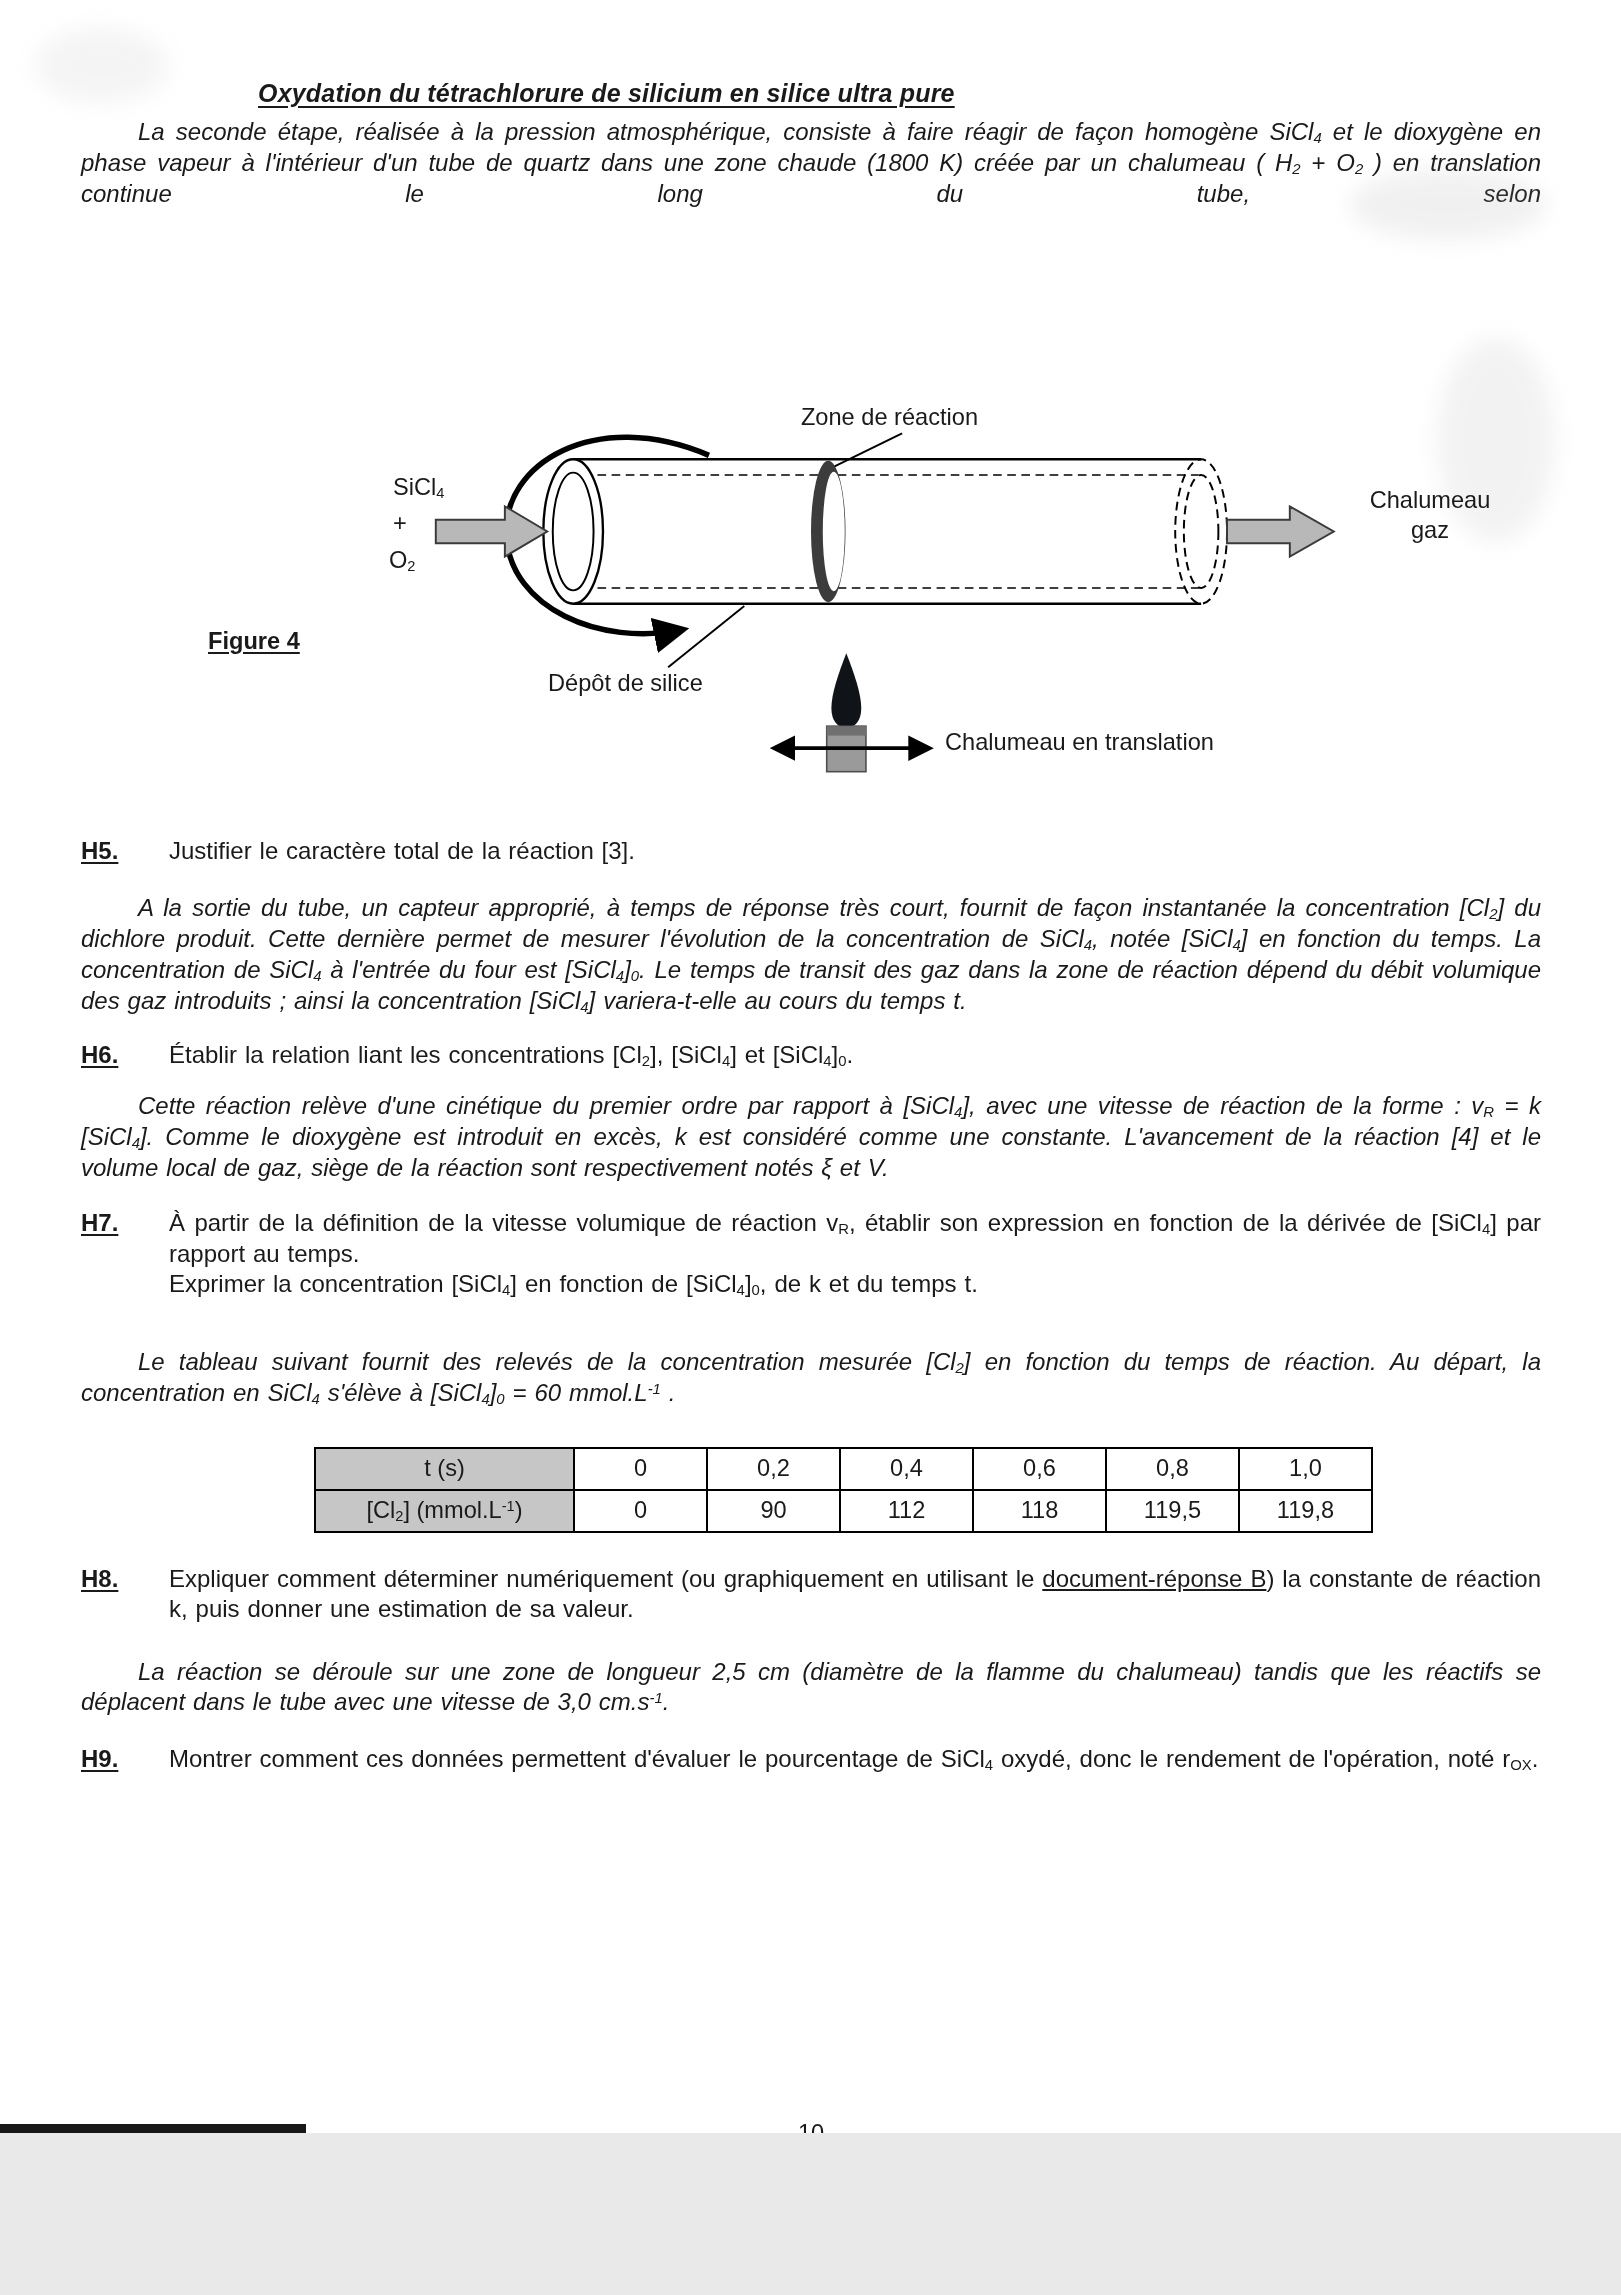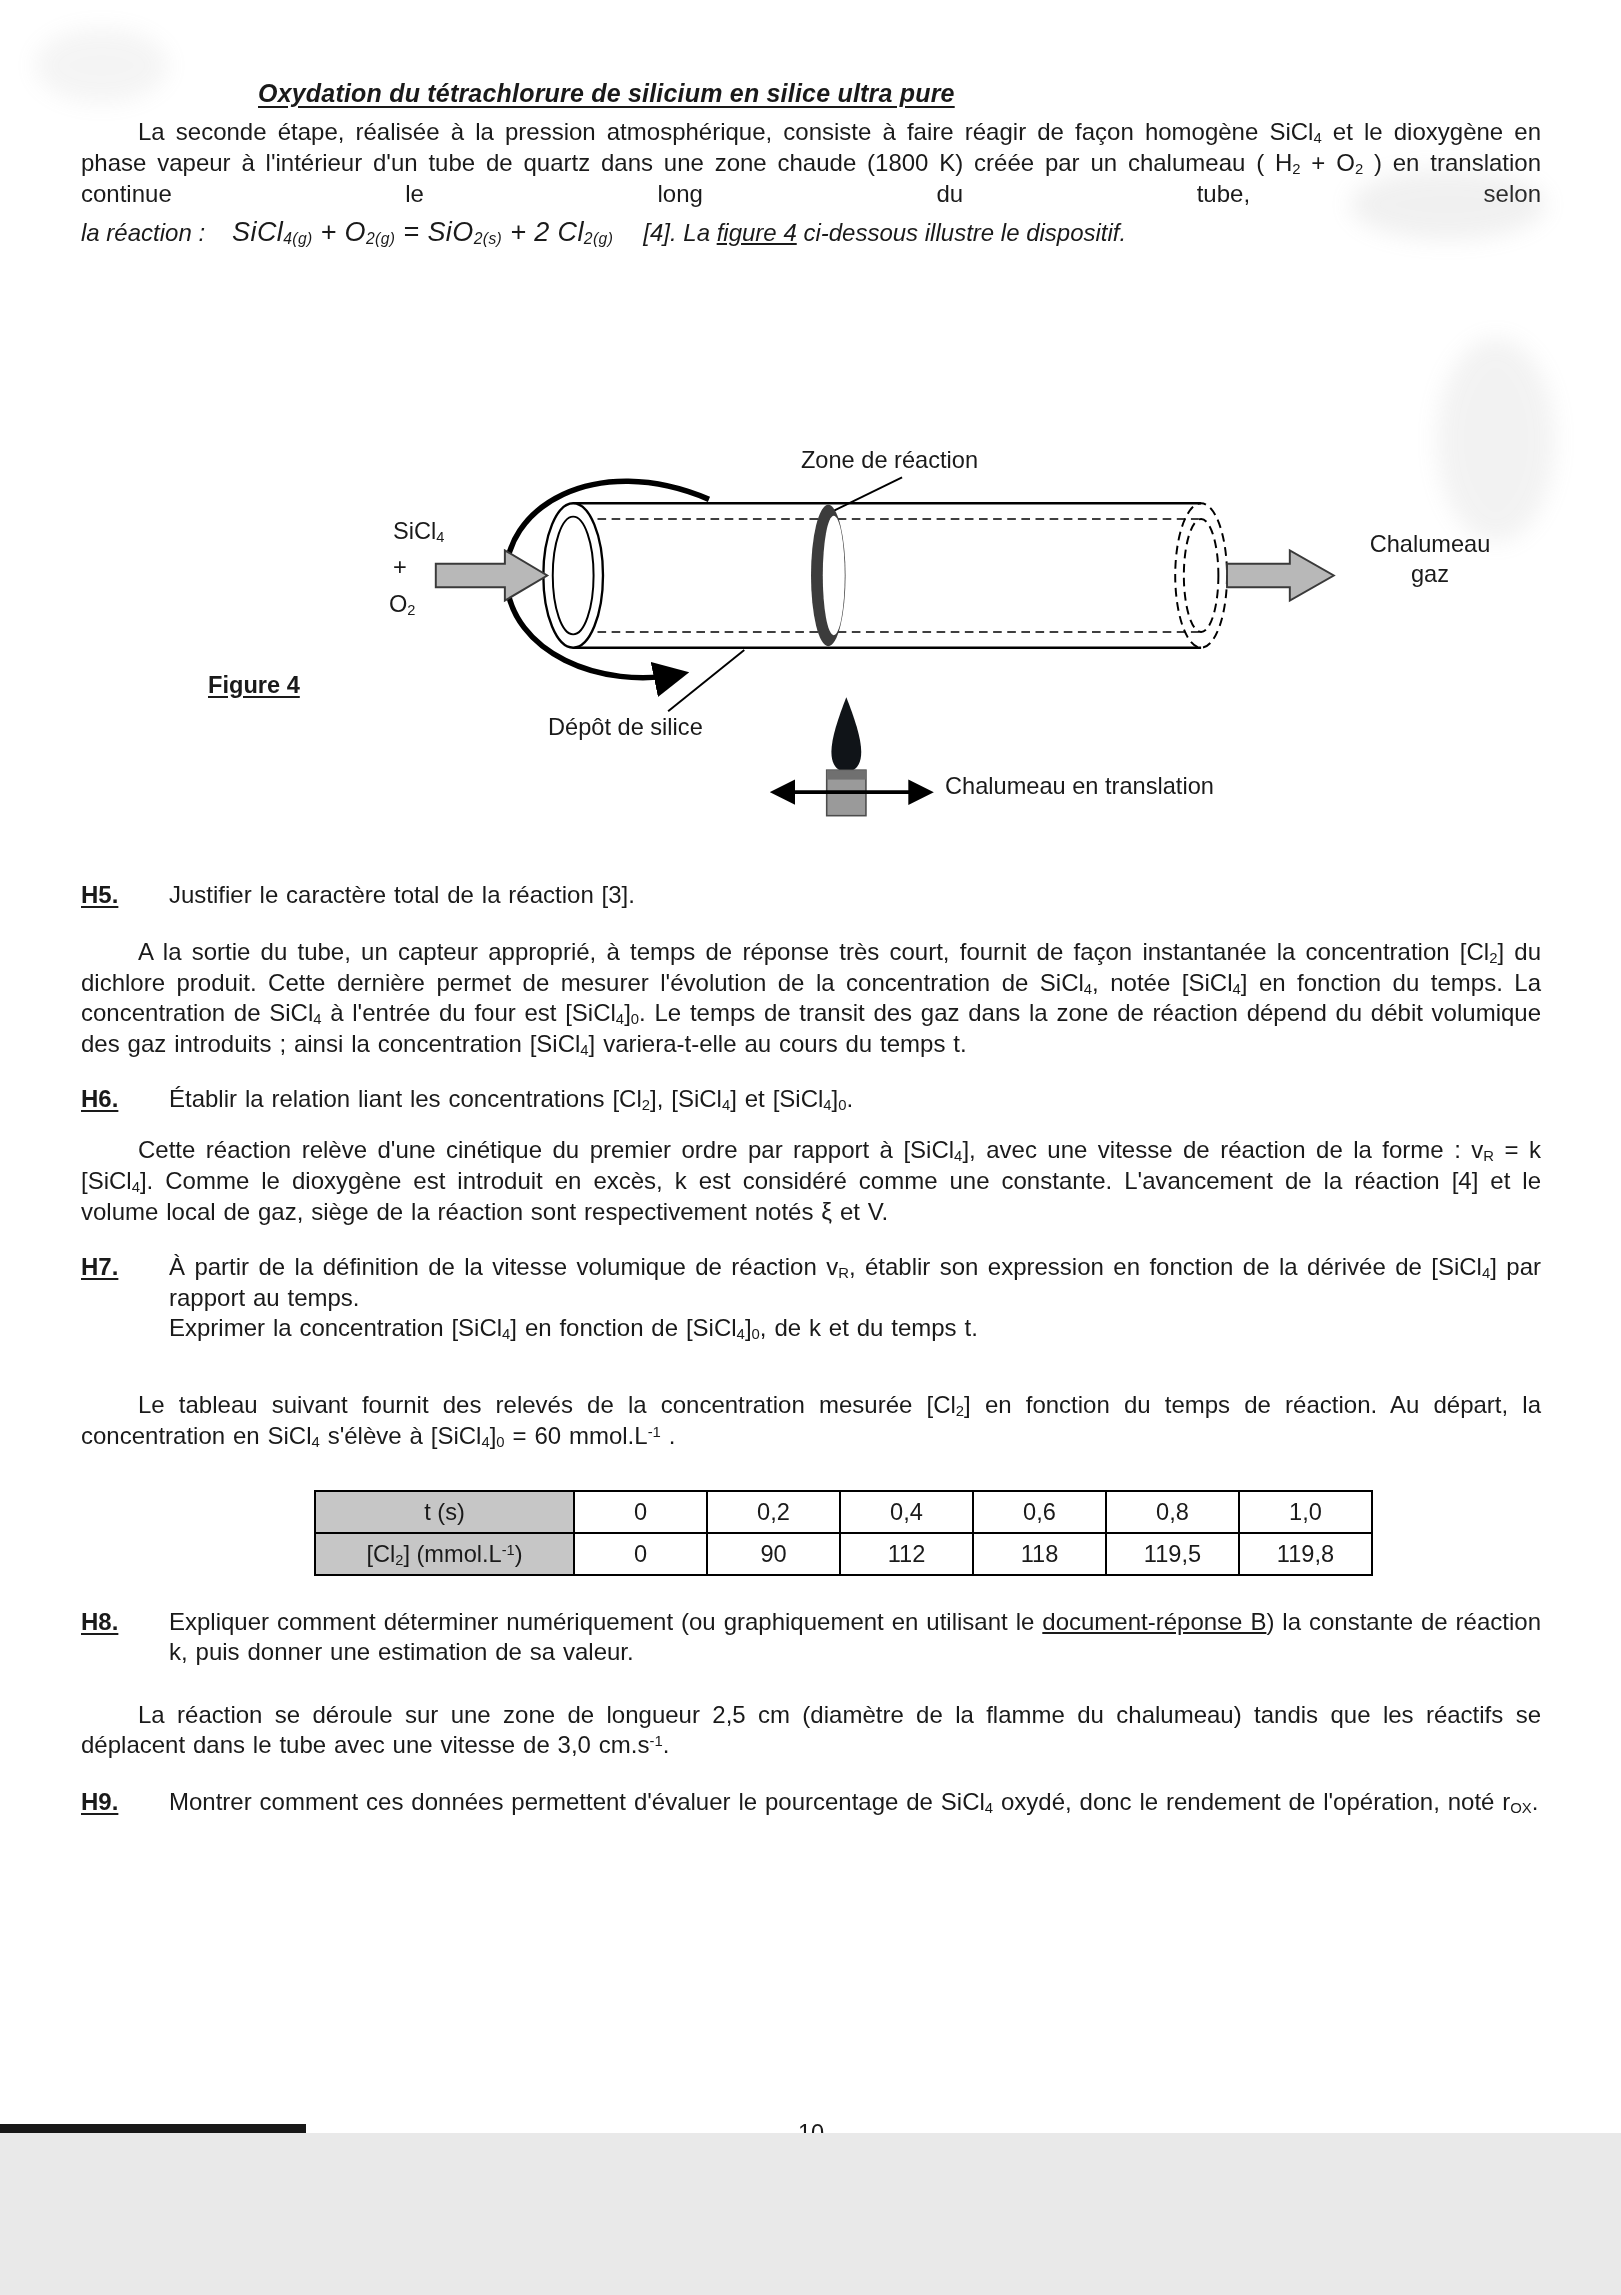--- a/index.html
+++ b/index.html
@@ -18,7 +18,7 @@
     text-decoration:underline; text-underline-offset:3.9px; letter-spacing:0.2px;
   }
   .para {
-    font-size:24px; line-height:1.25; text-align:justify;
+    font-style:italic; font-size:24px; line-height:1.25; text-align:justify;
     word-spacing:1.2px;
   }
   .indent { text-indent:57px; }

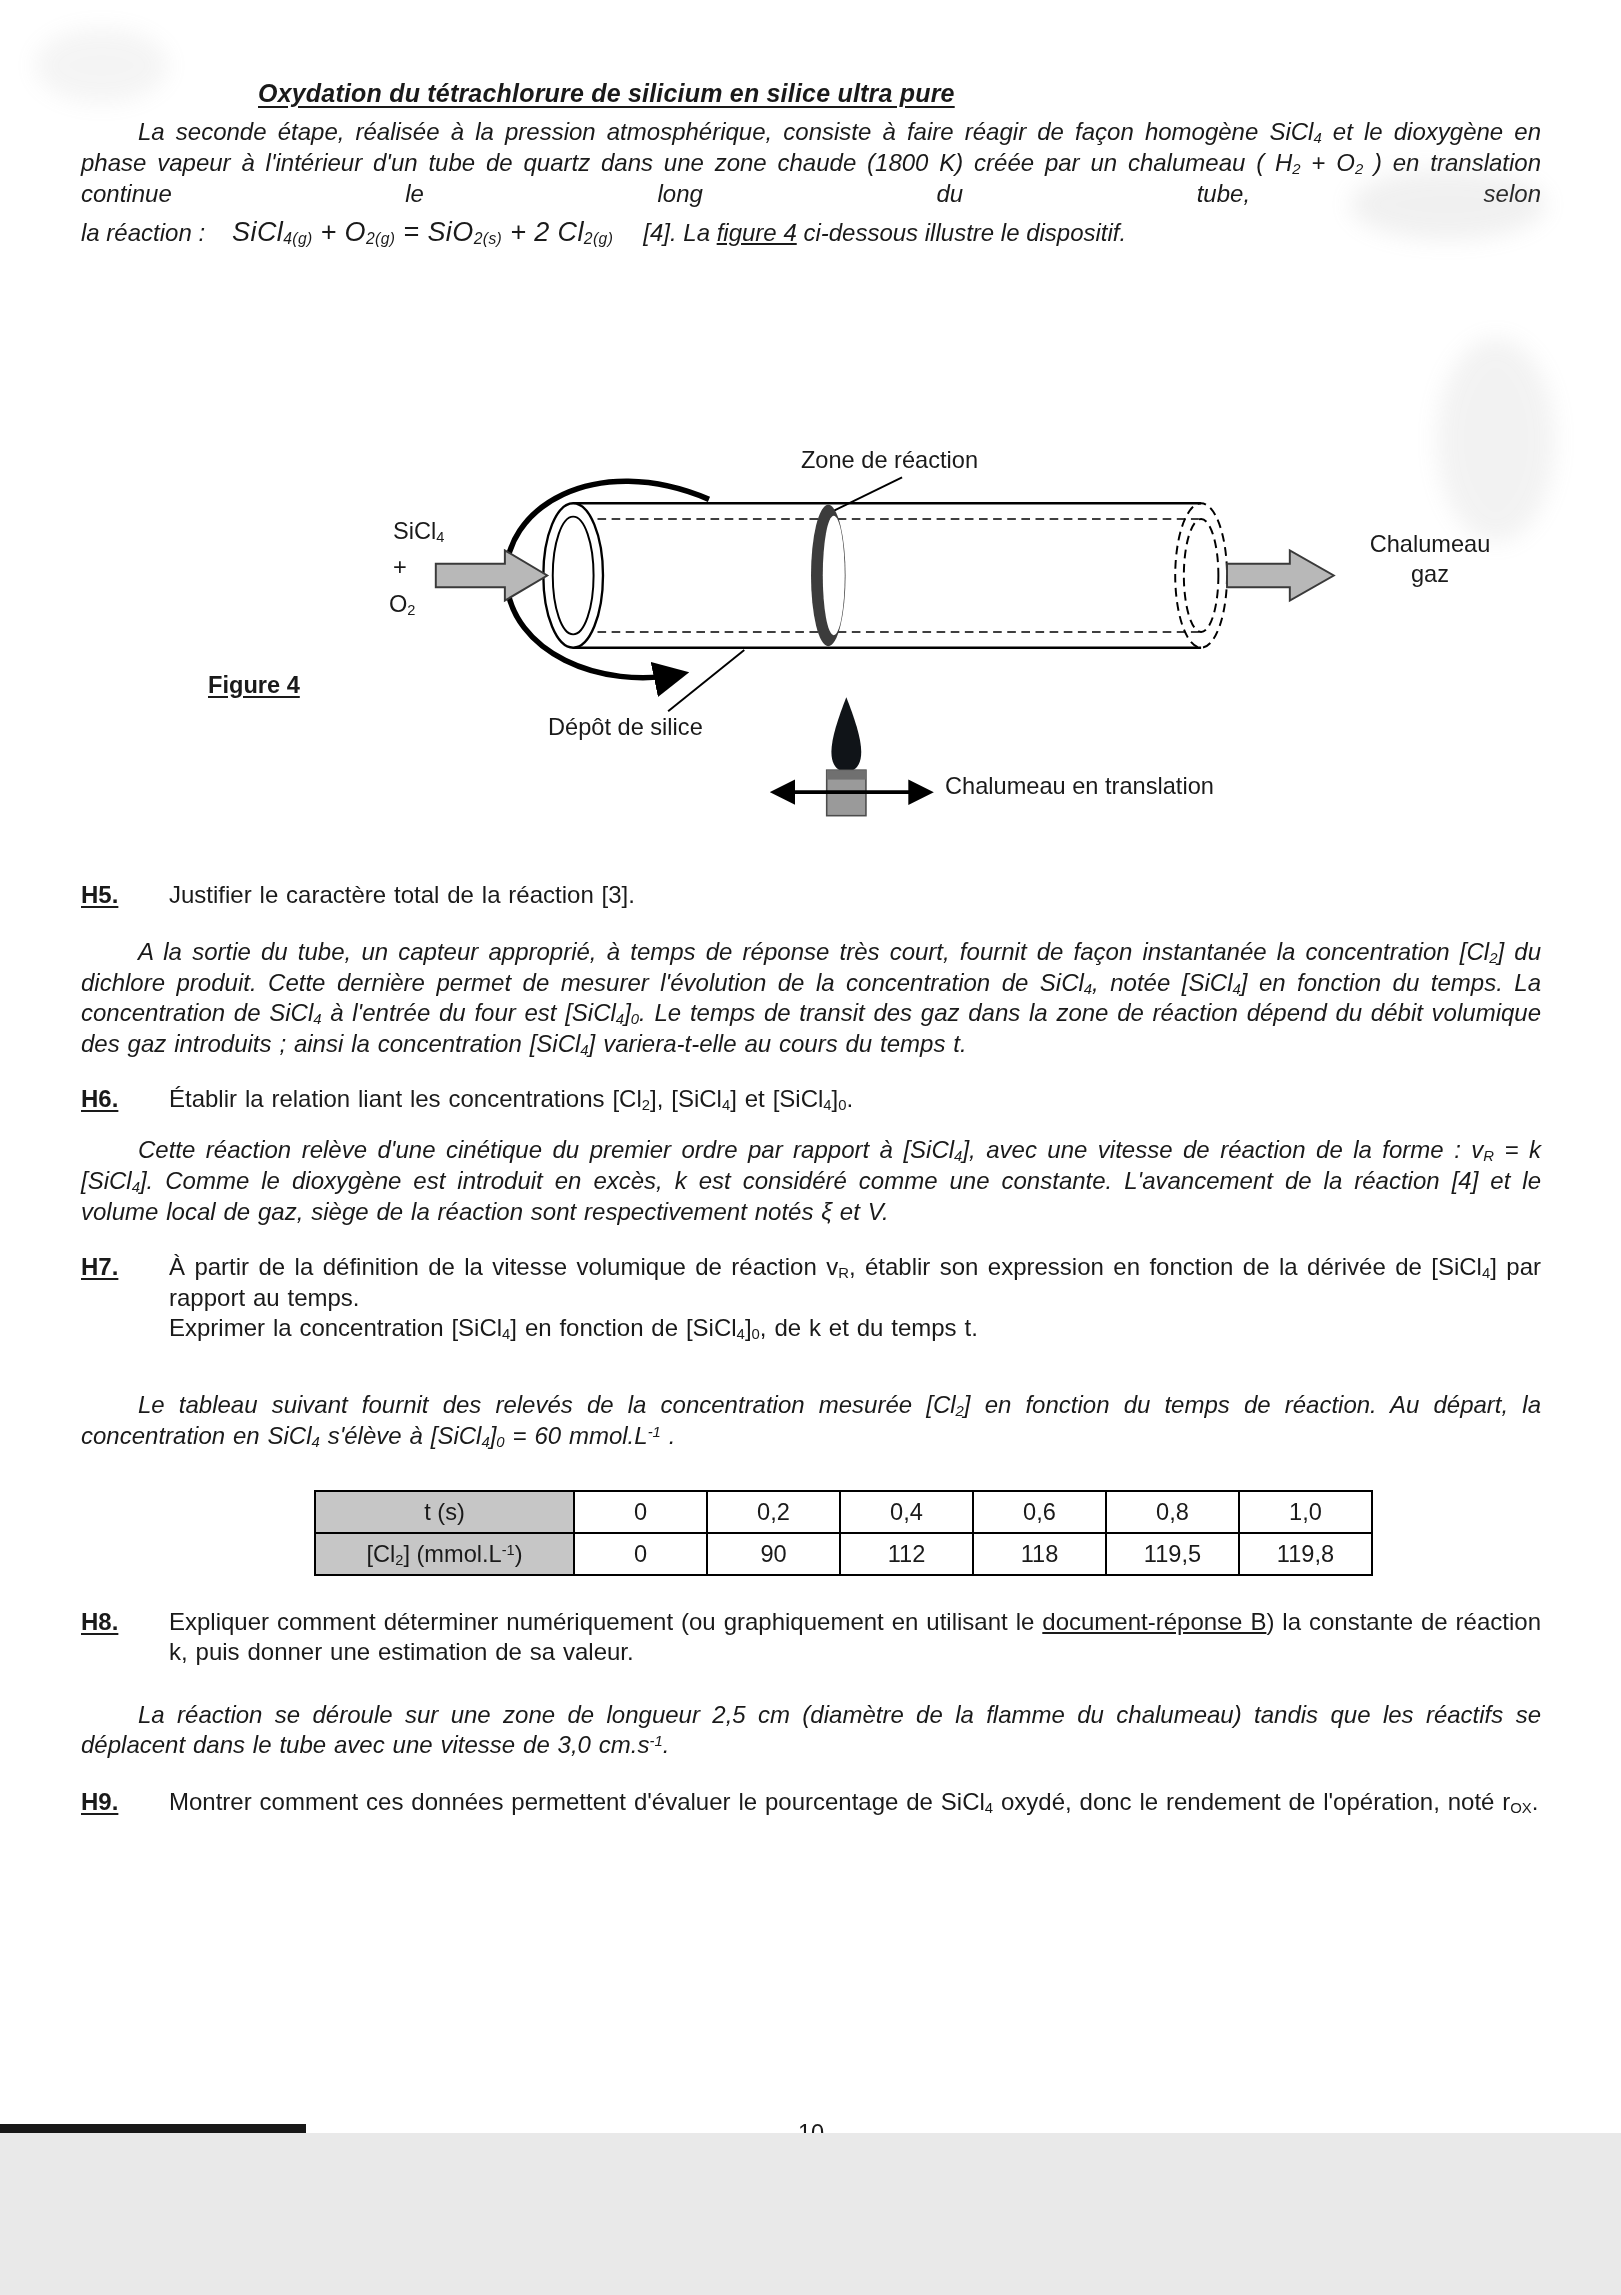--- a/index.html
+++ b/index.html
@@ -80,7 +80,6 @@
 
   <p class="para indent jlast p1">La seconde étape, réalisée à la pression atmosphérique, consiste à faire réagir de façon homogène SiCl<sub>4</sub> et le dioxygène en phase vapeur à l'intérieur d'un tube de quartz dans une zone chaude (1800 K) créée par un chalumeau ( H<sub>2</sub> + O<sub>2</sub> ) en translation continue le long du tube, selon</p>
 
-  <p class="reaction-line"><span class="prefix">la réaction :</span><span class="reaction-eq">SiCl<sub>4(g)</sub> + O<sub>2(g)</sub> = SiO<sub>2(s)</sub> + 2 Cl<sub>2(g)</sub></span><span>[4]. La <span class="u">figure 4</span> ci-dessous illustre le dispositif.</span></p>
 
   <div class="figure">
     <svg class="fig-svg" width="1460" height="393" viewBox="0 0 1860 500">

